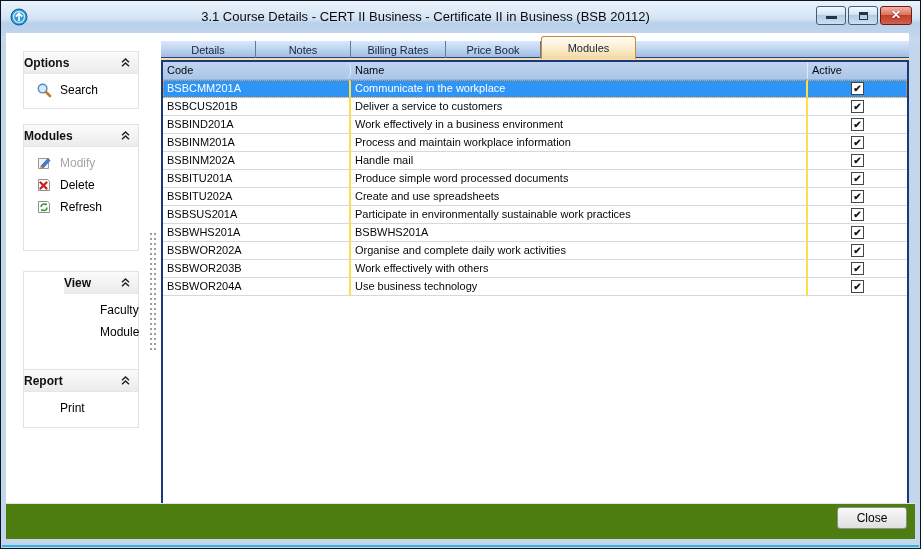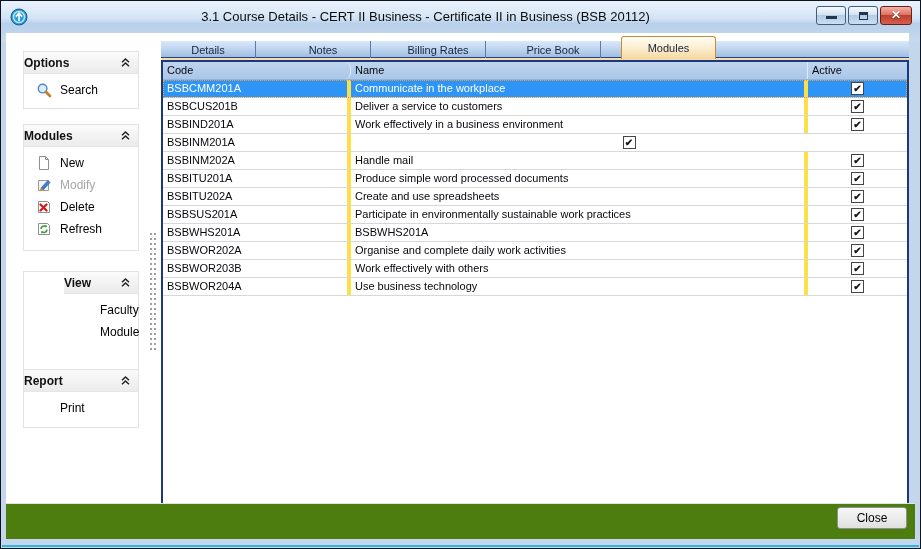--- a/index.html
+++ b/index.html
@@ -87,7 +87,6 @@
     background: linear-gradient(180deg,#dae8fa 0%,#bcd3ee 55%,#9fbde3 100%);
     border-bottom:1px solid #27427c;
     display:flex;
-    gap:20px;
   }
   .tab {
     width:95px; height:17px; font-size:11px; color:#15223f;

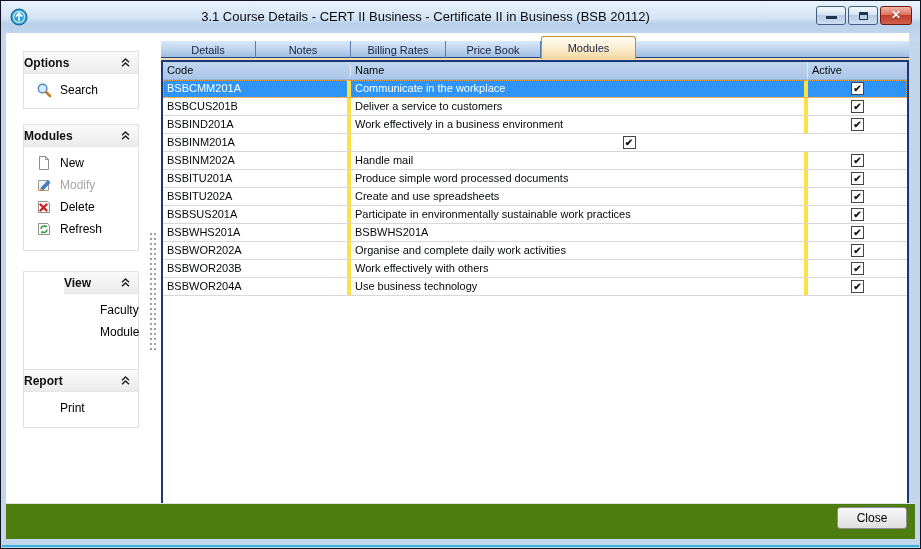--- a/index.html
+++ b/index.html
@@ -121,7 +121,7 @@
   .grid-row { display:flex; height:18px; background:#fff; border-bottom:1px solid #d8d8d8; cursor:default; }
   .cell {
     font-size:11px; line-height:16px; padding-left:4px; color:#05070c;
-    border-right:4px solid #fde047; white-space:nowrap; overflow:hidden;
+    border-right:2px solid #fde047; white-space:nowrap; overflow:hidden;
   }
   .c-code { width:188px; } .c-name { width:457px; }
   .c-active { flex:1; border-right:none; display:flex; align-items:center; justify-content:center; padding-left:0; }

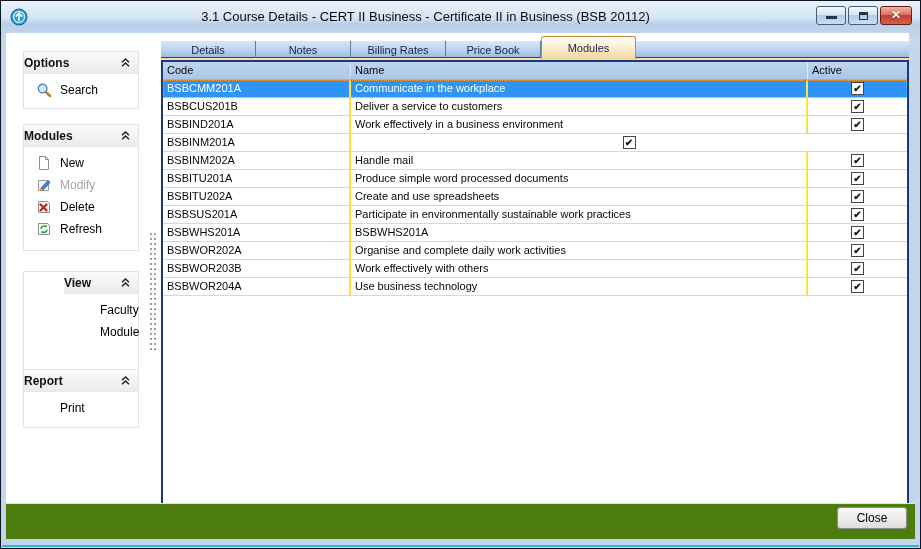--- a/index.html
+++ b/index.html
@@ -328,6 +328,7 @@
 
   <div class="grid-row">
     <div class="cell c-code">BSBINM201A</div>
+    <div class="cell c-name">Process and maintain workplace information</div>
     <div class="cell c-active">
       <span class="checkbox"></span>
     </div>

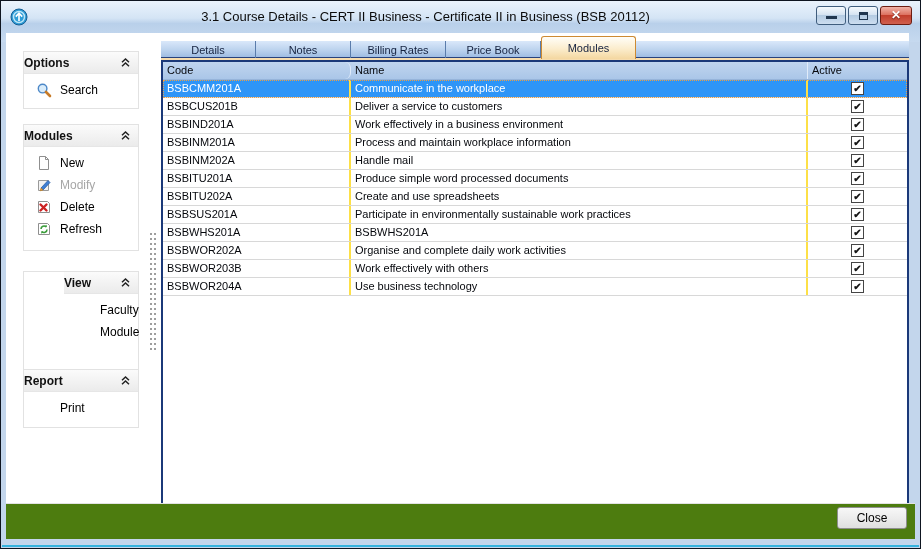--- a/index.html
+++ b/index.html
@@ -203,13 +203,6 @@
           </svg>
       </div>
       <div class="panel-body">
-        <div class="panel-item">
-          <svg class="item-icon" viewBox="0 0 16 16">
-            <path d="M3.5 1.5 h6 l3 3 v10 h-9 z" fill="#fff" stroke="#8f8f8f"></path>
-            <path d="M9.5 1.5 v3 h3" fill="none" stroke="#8f8f8f"></path>
-          </svg>
-          <span>New</span>
-        </div>
         <div class="panel-item disabled">
           <svg class="item-icon" viewBox="0 0 16 16">
             <path d="M2.5 3.5 h10 v10 h-10 z" fill="#f3f3f3" stroke="#9a9a9a"></path>

